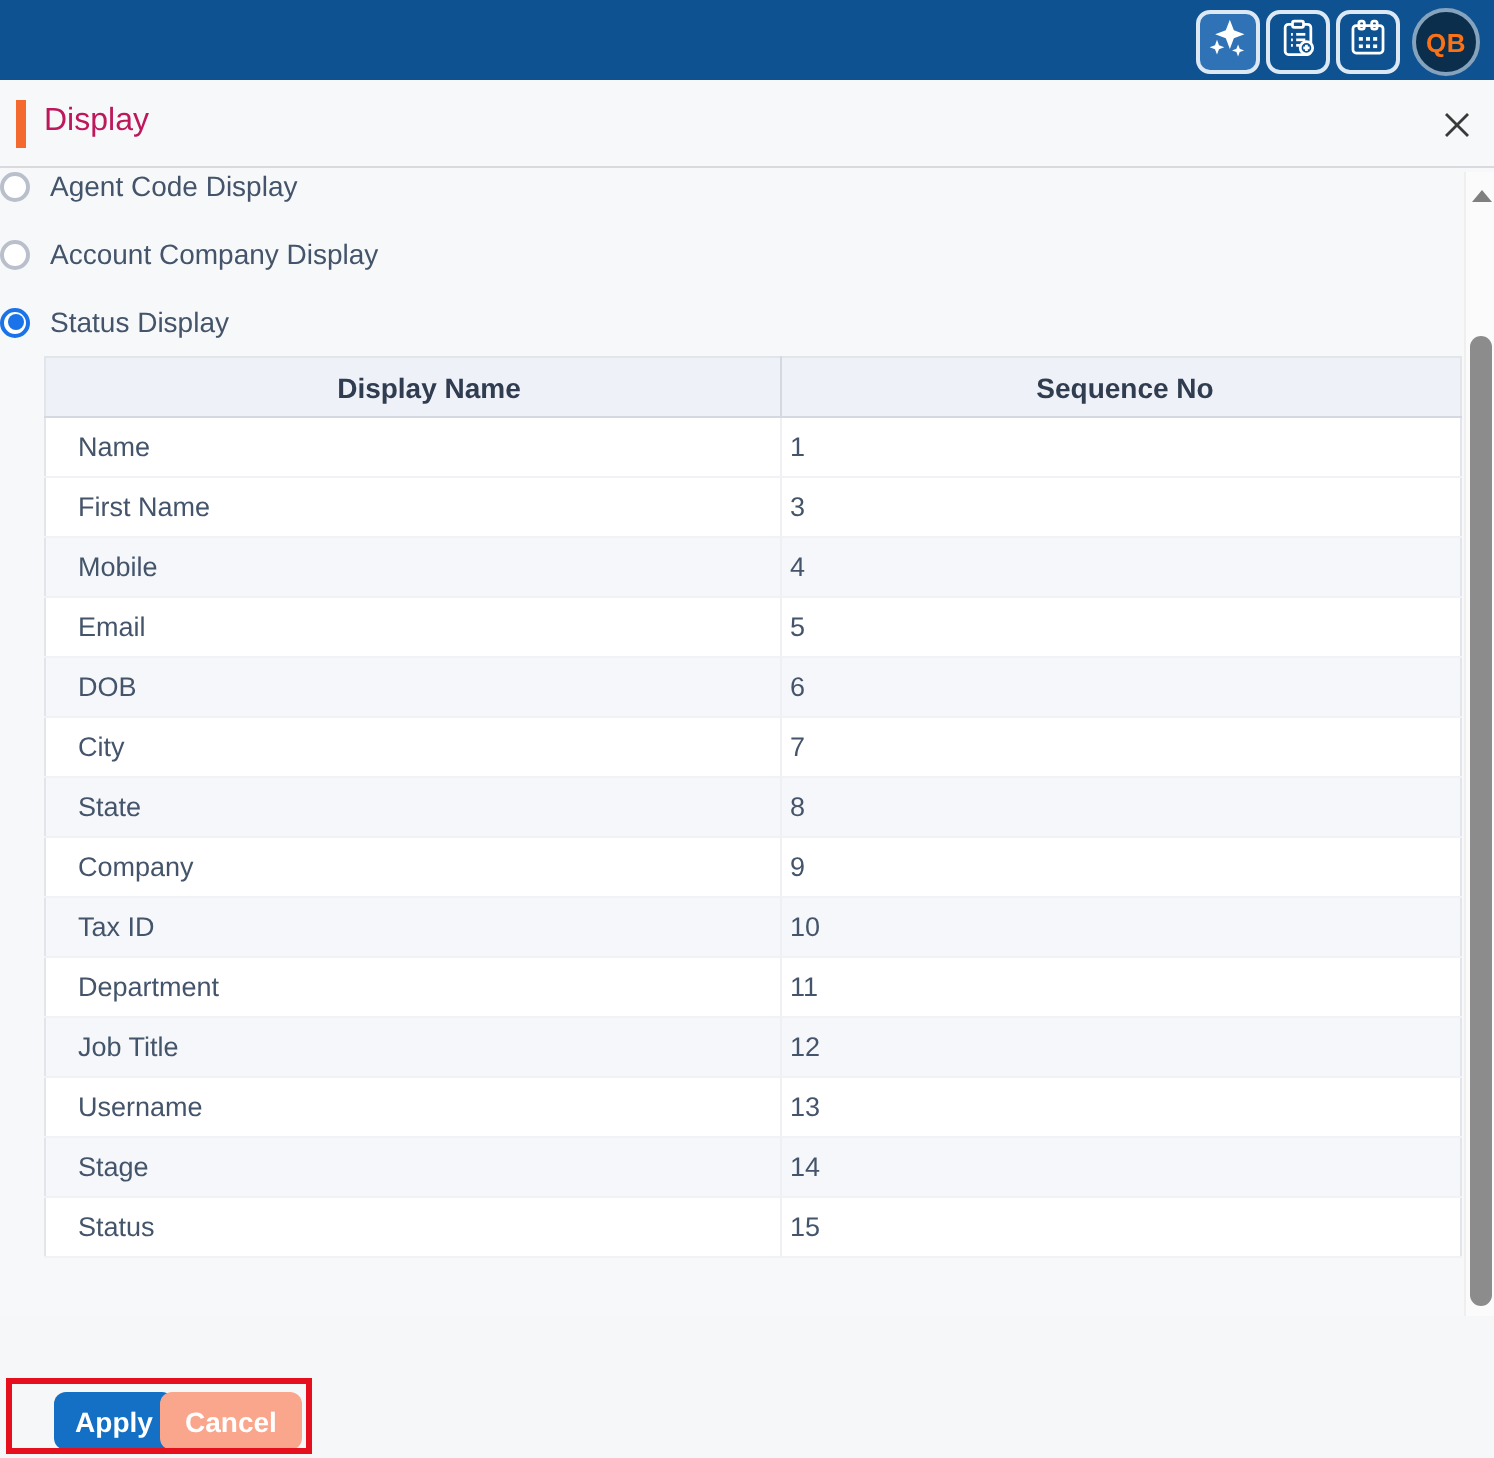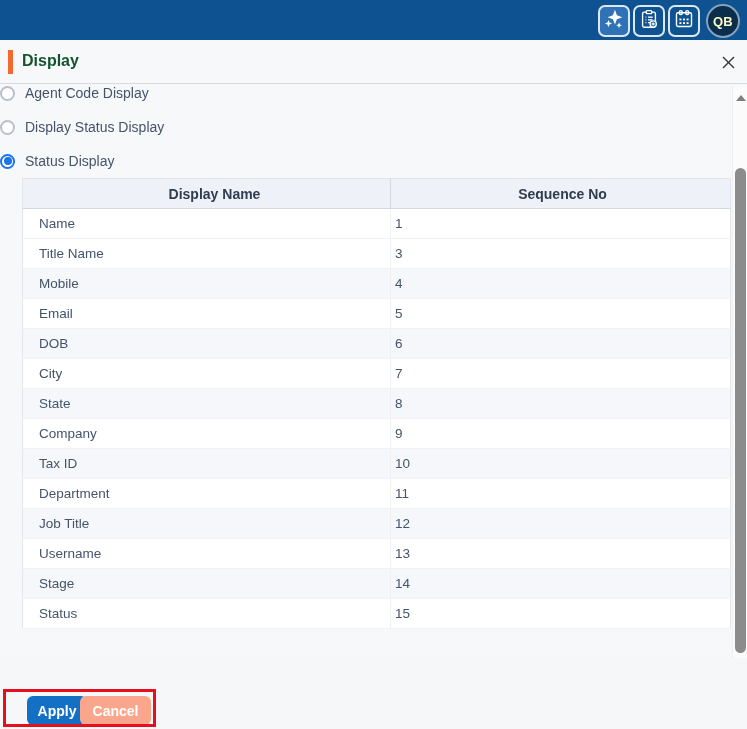--- a/index.html
+++ b/index.html
@@ -31,7 +31,7 @@
   .avatar {
     width:34px; height:34px; border-radius:50%;
     background:#0c2e4d; border:2px solid #86a3bd;
-    color:#fef9c3; font-weight:bold; font-size:13px;
+    color:#f97316; font-weight:bold; font-size:13px;
     display:flex; align-items:center; justify-content:center;
     margin-left:3px; cursor:pointer; letter-spacing:.3px;
   }

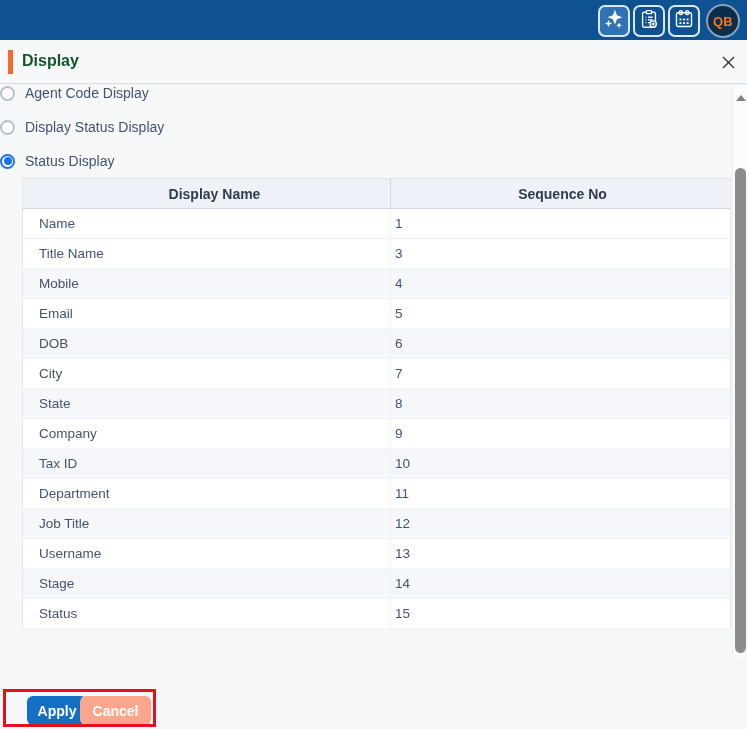--- a/index.html
+++ b/index.html
@@ -47,7 +47,7 @@
   }
   .dialog-title {
     position:absolute; left:22px; top:12px;
-    color:#14532d; font-size:16px; font-weight:bold;
+    color:#be185d; font-size:16px; font-weight:normal;
   }
   .close-btn {
     position:absolute; right:10px; top:13px; width:18px; height:18px;

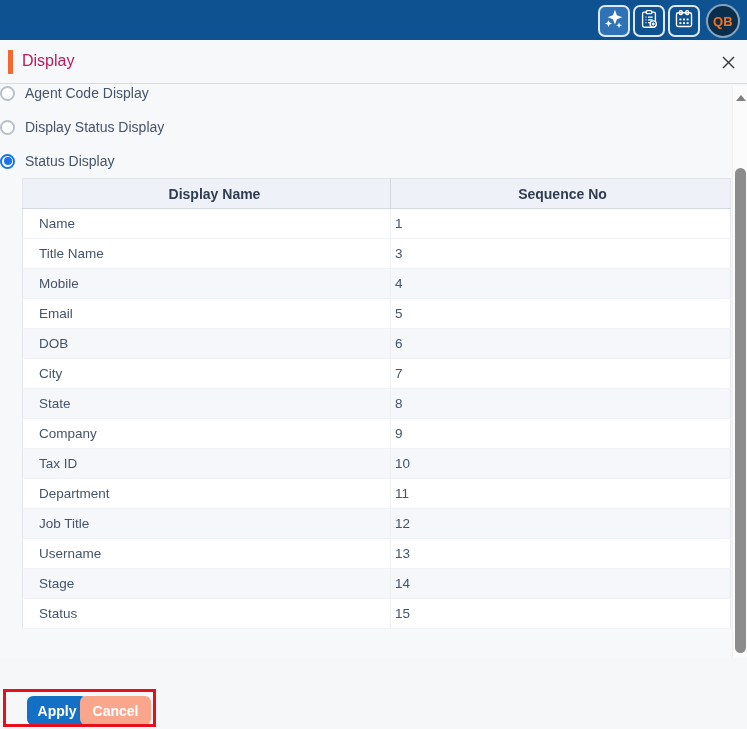--- a/index.html
+++ b/index.html
@@ -203,7 +203,7 @@
     </div>
     <div class="radio-row">
       <span class="radio-circle"></span>
-      <span class="radio-label">Display Status Display</span>
+      <span class="radio-label">Account Company Display</span>
     </div>
     <div class="radio-row checked">
       <span class="radio-circle"></span>

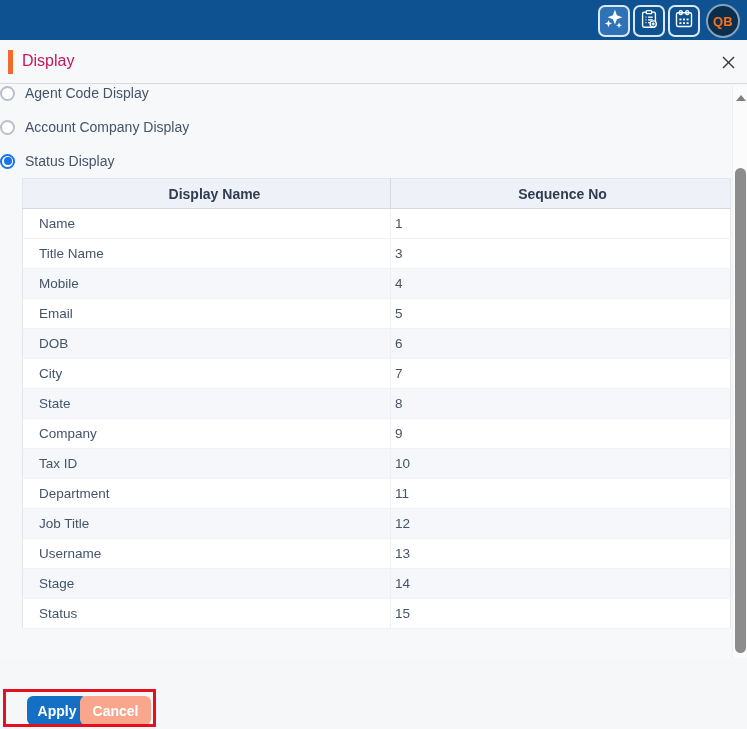--- a/index.html
+++ b/index.html
@@ -224,7 +224,7 @@
           <td class="col-seq">1</td>
         </tr>
         <tr>
-          <td class="col-name">Title Name</td>
+          <td class="col-name">First Name</td>
           <td class="col-seq">3</td>
         </tr>
         <tr class="even">

